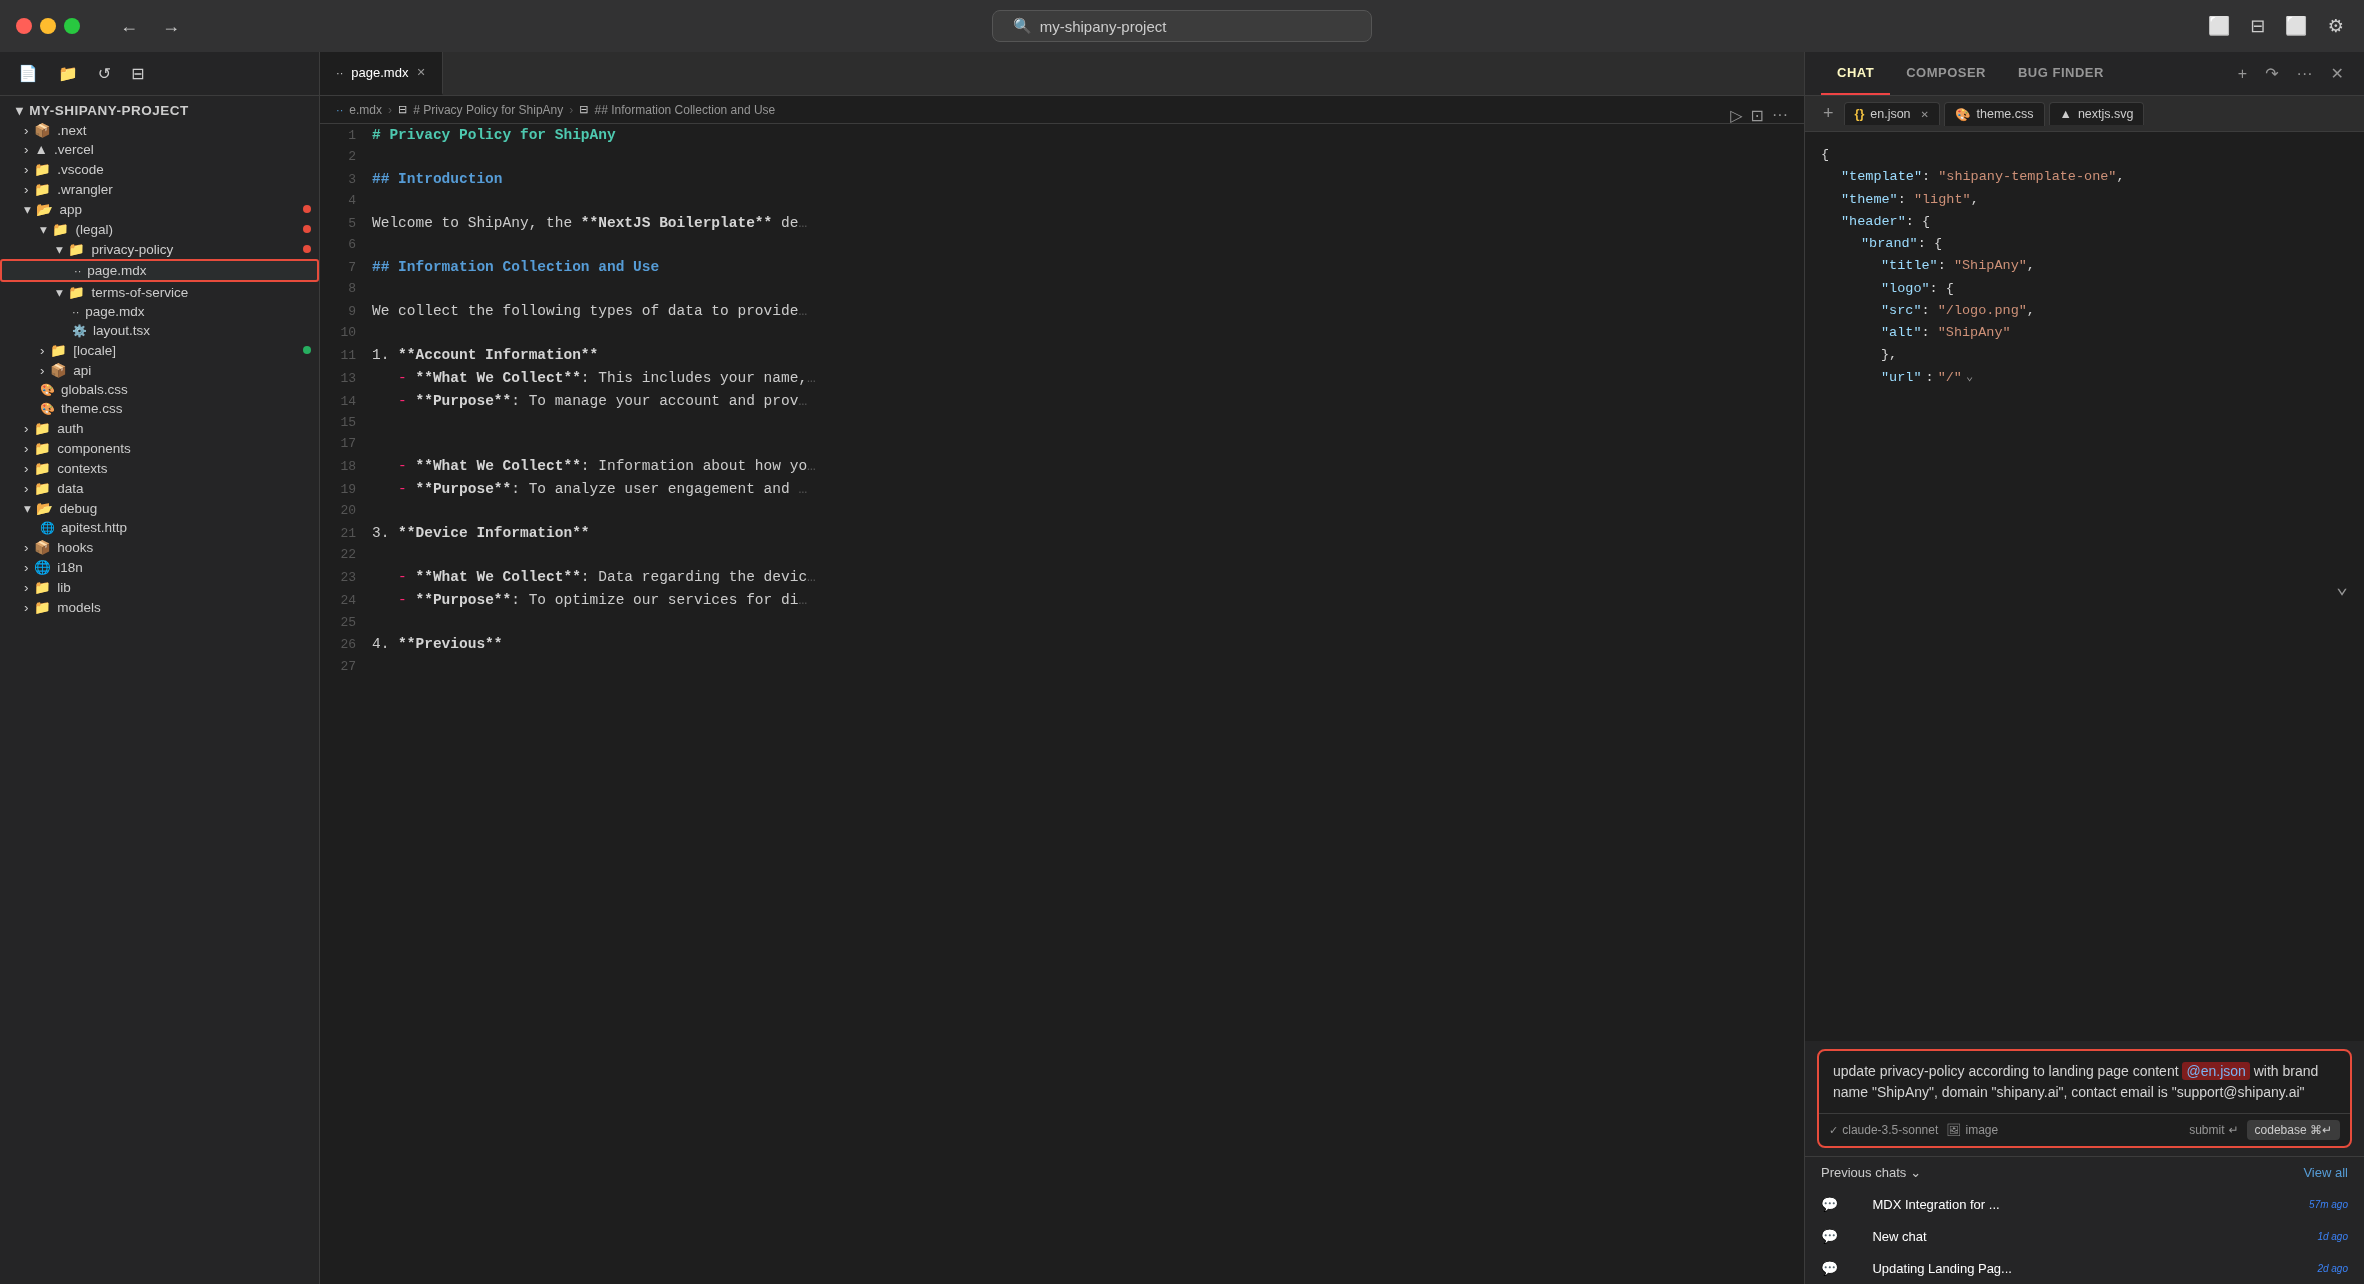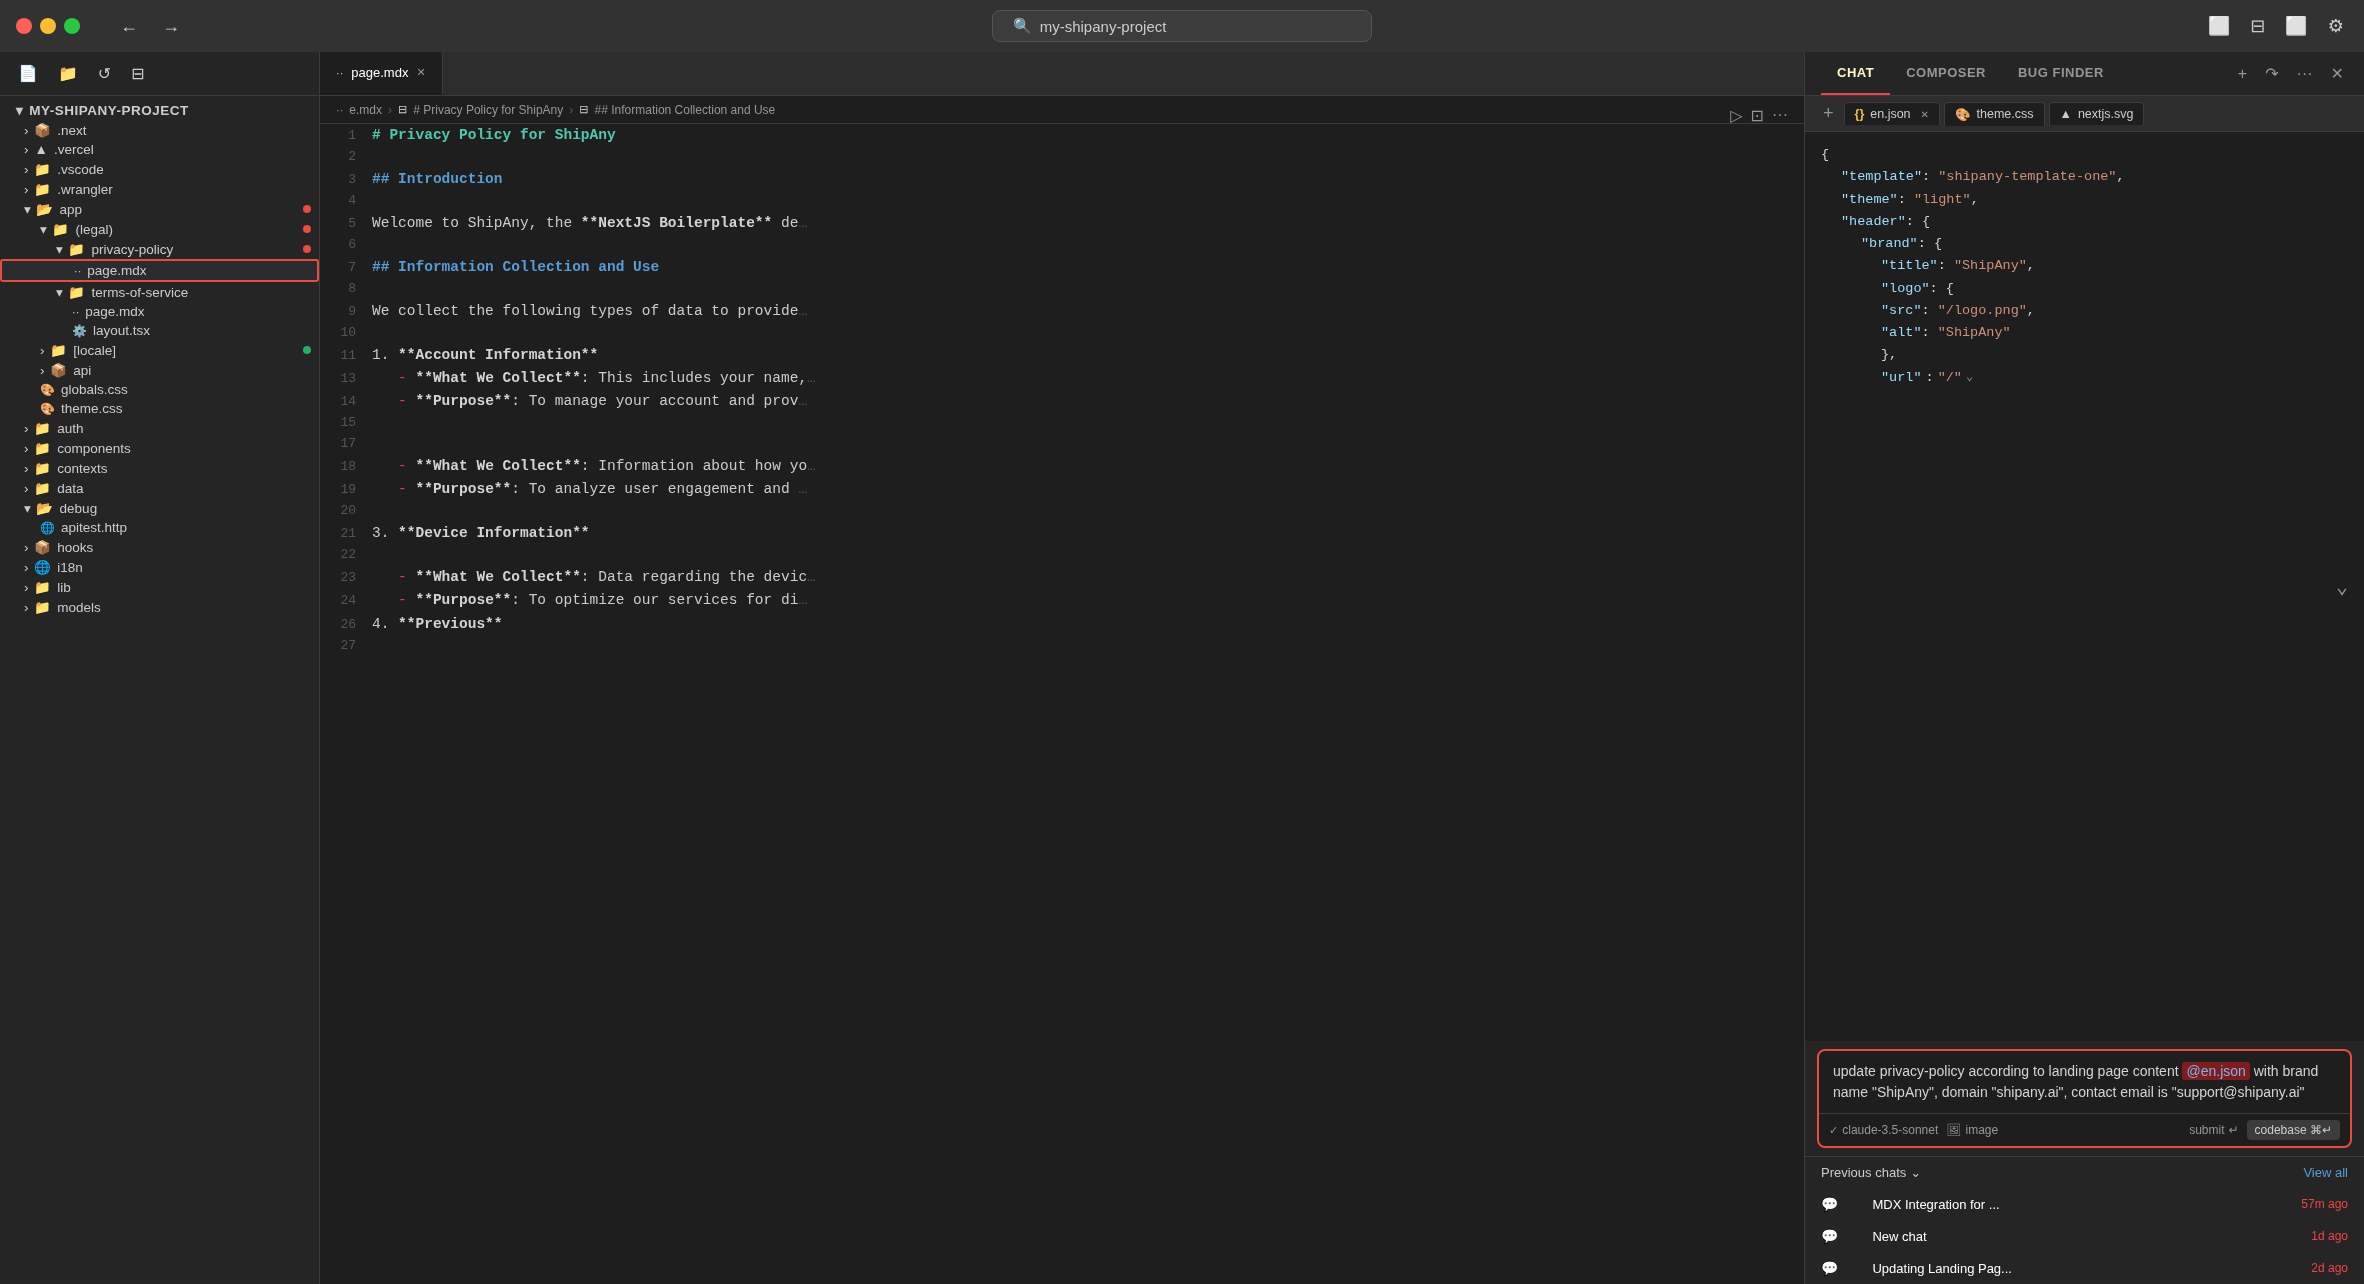--- a/index.html
+++ b/index.html
@@ -747,6 +747,10 @@
       <div class="code-line">
         <span class="line-number">24</span>
         <span class="line-content">   <span style="color:#f92672;">-</span> <strong style="color:#d4d4d4;">**Purpose**</strong>: To optimize our services for di<span style="color:#555;">…</span></span>
+      </div>
+      <div class="code-line">
+        <span class="line-number">25</span>
+        <span class="line-content"></span>
       </div>
       <div class="code-line">
         <span class="line-number">26</span>

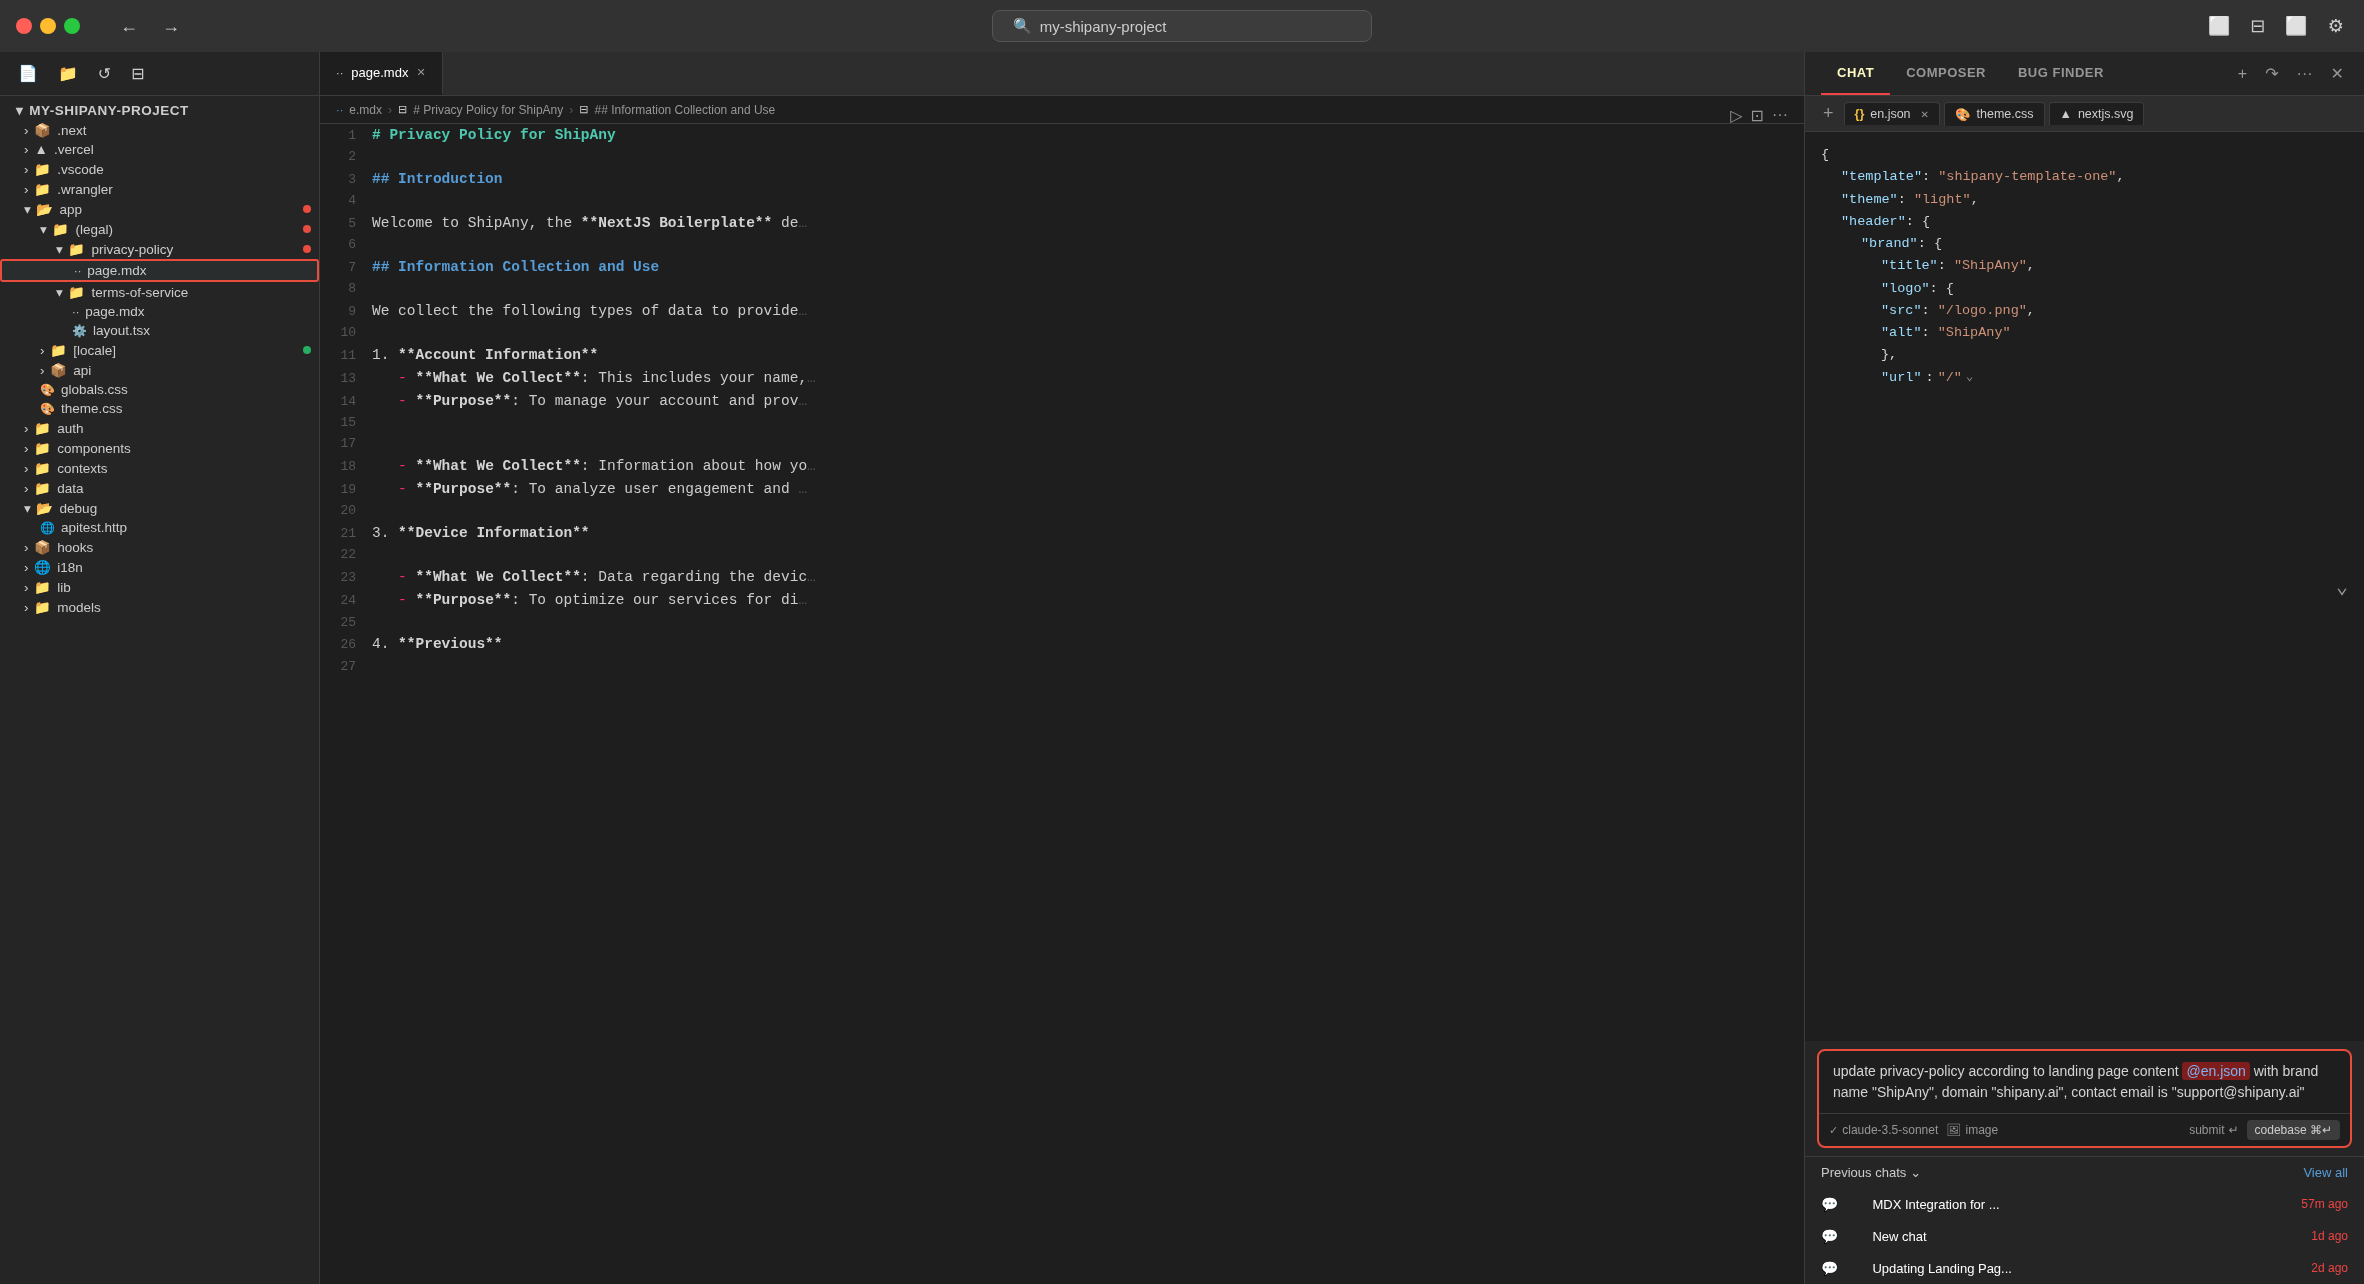--- a/index.html
+++ b/index.html
@@ -452,7 +452,7 @@
     }
     .chat-icon { color: #969696; font-size: 14px; }
     .chat-title { color: #ffffff; flex: 1; margin-left: 24px; }
-    .chat-time { color: #ef4444; font-size: 12px; }
+    .chat-time { color: #3b82f6; font-size: 10px; font-style: italic; }
 
     .editor-wrapper {
       display: flex;

